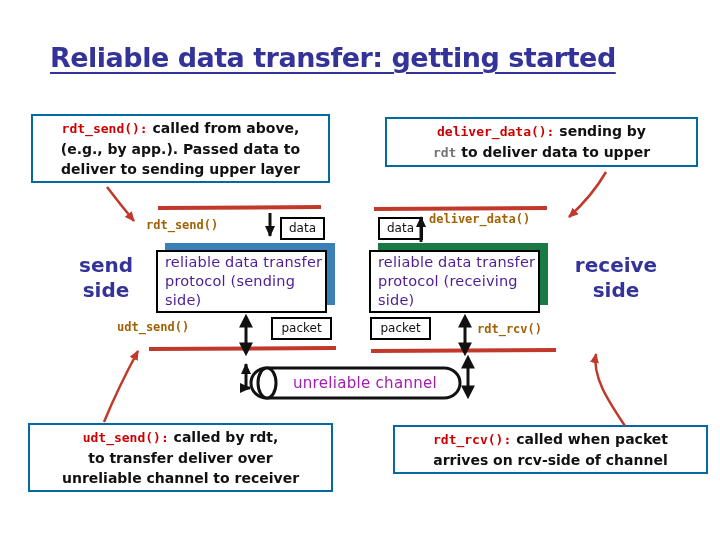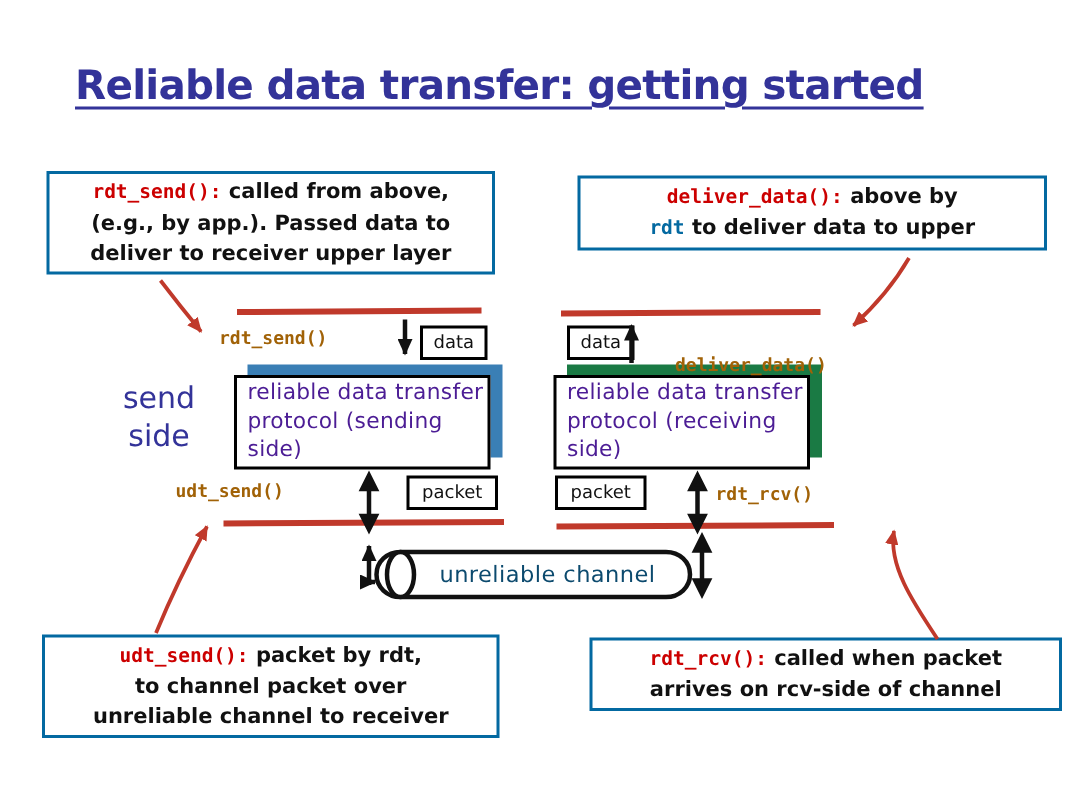--- a/index.html
+++ b/index.html
@@ -69,7 +69,7 @@
   </div>
 
   <div class="callout" style="left:385px; top:117px; width:301px;">
-    <span class="code">deliver_data():</span><span> above by</span><br>
+    <span class="code">deliver_data():</span><span> sending by</span><br>
     <span class="code code-black">rdt</span><span> to deliver data to upper</span>
   </div>
 

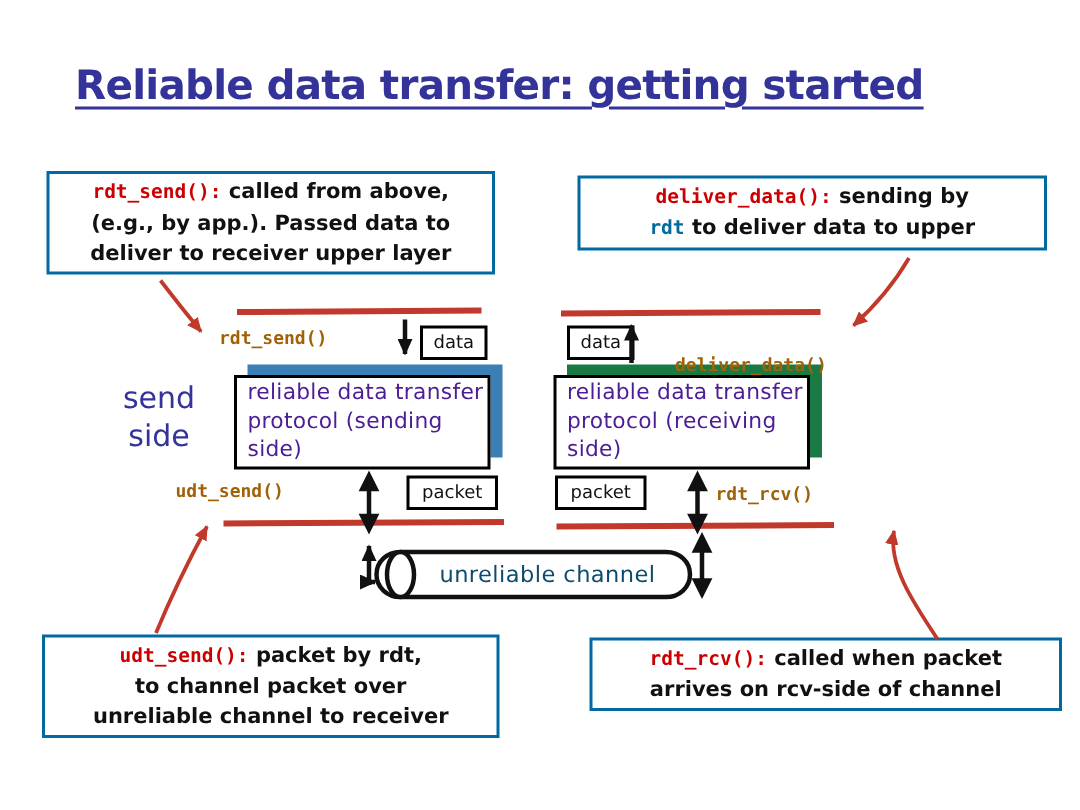--- a/index.html
+++ b/index.html
@@ -22,7 +22,7 @@
     font-family:"DejaVu Sans Mono", monospace; color:#cc0000;
     font-size:13px; font-weight:bold;
   }
-  .code-black { color:#0369a1; }
+  .code-black { color:#737373; }
   .mono-label {
     position:absolute; font-family:"DejaVu Sans Mono", monospace;
     font-weight:bold; font-size:12px; color:#a16207; white-space:nowrap;

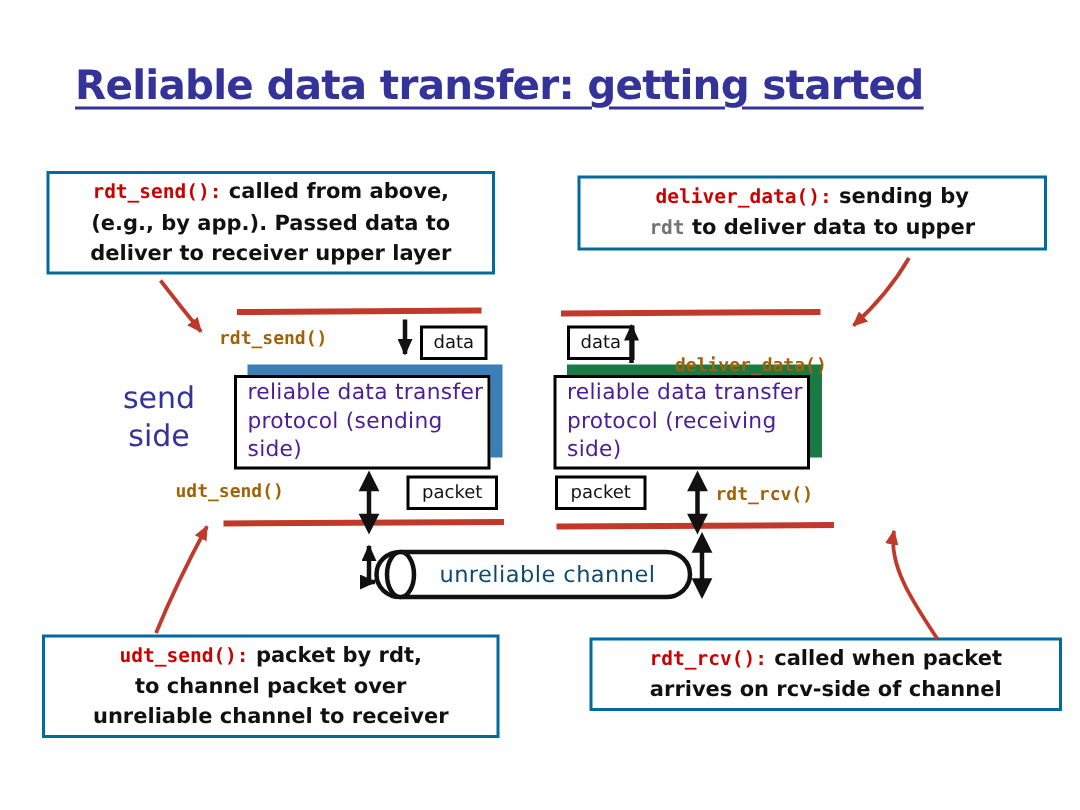--- a/index.html
+++ b/index.html
@@ -65,7 +65,7 @@
   <div class="callout" style="left:31px; top:114px; width:287px;">
     <span class="code">rdt_send():</span><span> called from above,</span><br>
     <span>(e.g., by app.). Passed data to</span><br>
-    <span>deliver to receiver upper layer</span>
+    <span>deliver to sending upper layer</span>
   </div>
 
   <div class="callout" style="left:385px; top:117px; width:301px;">

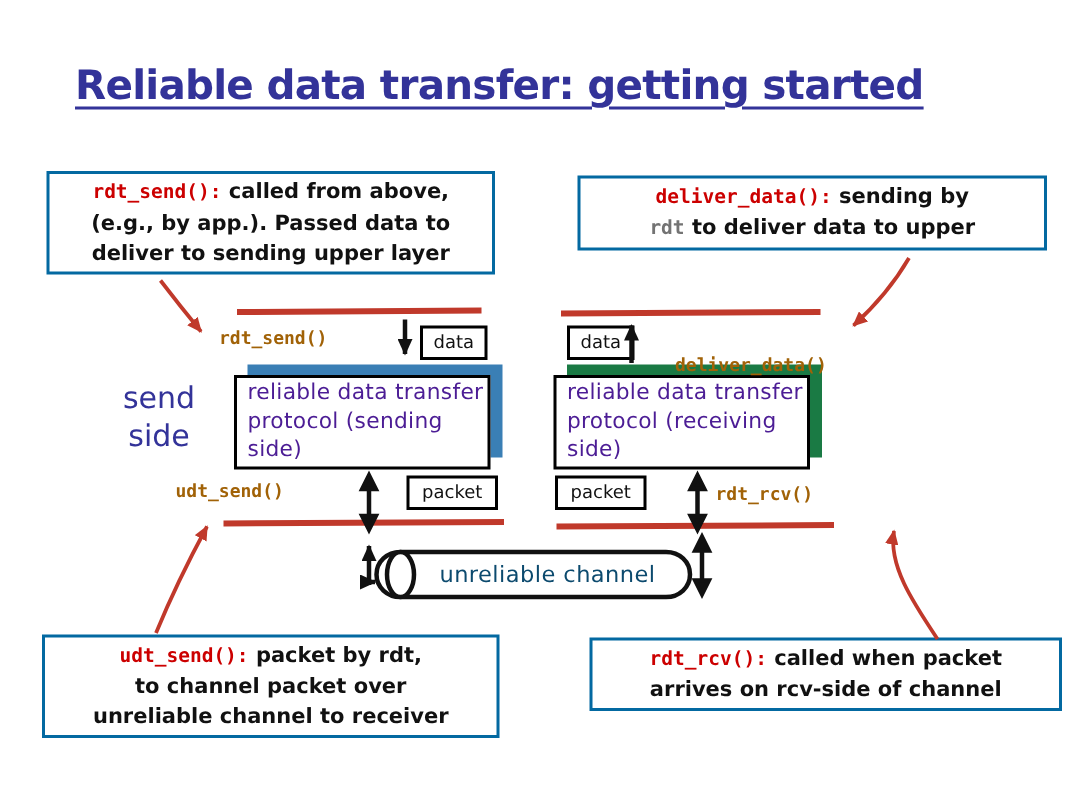--- a/index.html
+++ b/index.html
@@ -92,7 +92,7 @@
   <div class="side-label" style="left:70px; top:253px; width:72px;">send side</div>
 
   <div class="mono-label" style="left:146px; top:218px;">rdt_send()</div>
-  <div class="mono-label" style="left:429px; top:236px;margin-left:21px;">deliver_data()</div>
+  <div class="mono-label" style="left:429px; top:212px;">deliver_data()</div>
   <div class="mono-label" style="left:117px; top:320px;">udt_send()</div>
   <div class="mono-label" style="left:477px; top:322px;">rdt_rcv()</div>
 

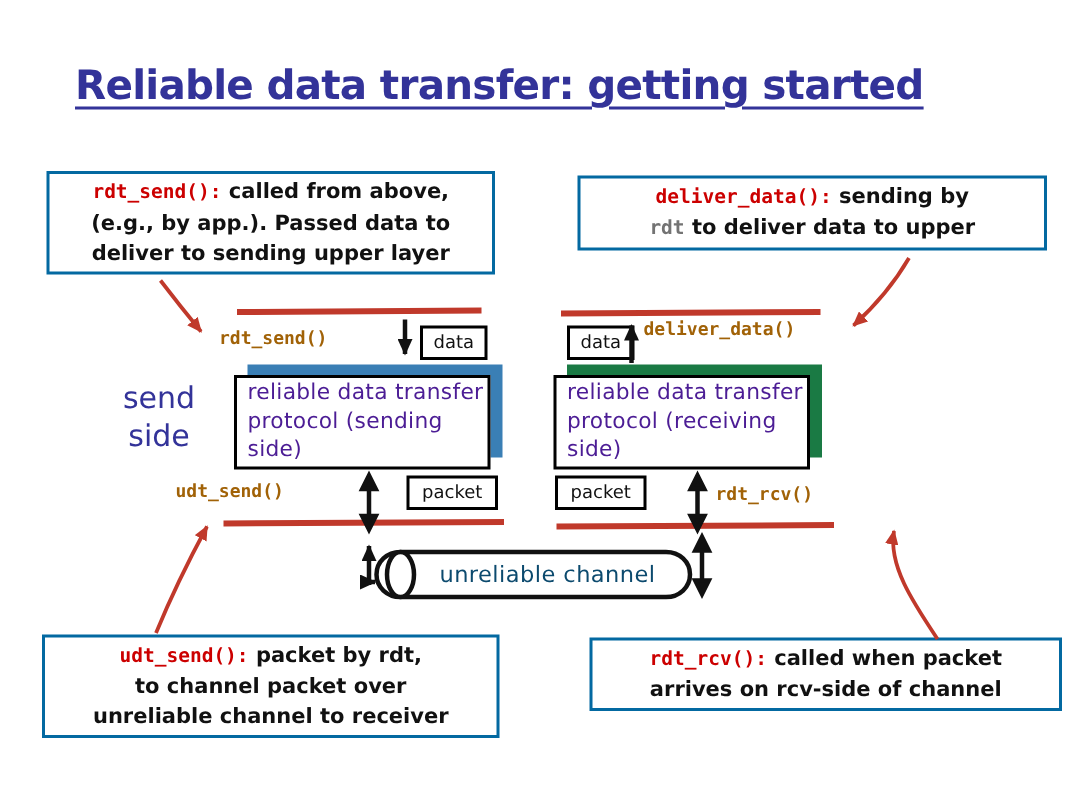--- a/index.html
+++ b/index.html
@@ -41,7 +41,7 @@
     padding:1px 0 0 7px; letter-spacing:0.2px;
   }
   .side-label {
-    position:absolute; color:#333399; font-size:20px; font-weight:normal;
+    position:absolute; color:#333399; font-size:20px; font-weight:bold;
     text-align:center; line-height:1.25;
   }
   .channel-text {

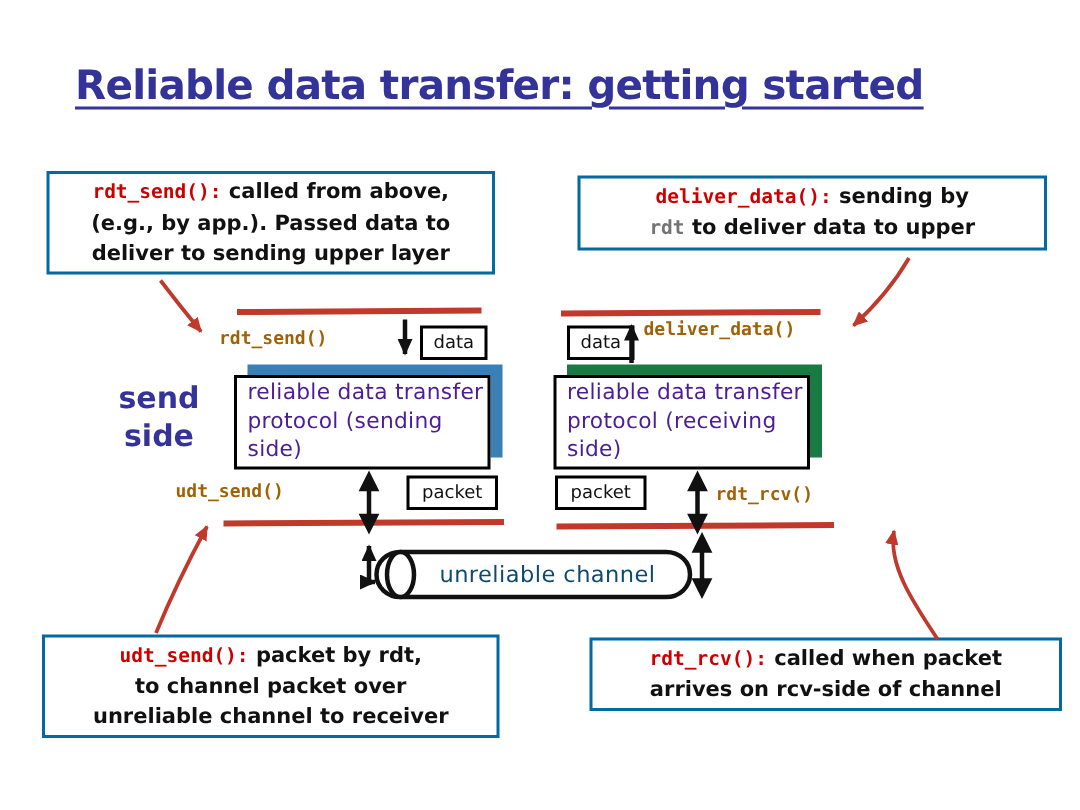--- a/index.html
+++ b/index.html
@@ -90,6 +90,7 @@
   <div class="proto-box" style="left:369px; top:250px;">reliable data transfer protocol (receiving side)</div>
 
   <div class="side-label" style="left:70px; top:253px; width:72px;">send side</div>
+  <div class="side-label" style="left:560px; top:253px; width:112px;">receive side</div>
 
   <div class="mono-label" style="left:146px; top:218px;">rdt_send()</div>
   <div class="mono-label" style="left:429px; top:212px;">deliver_data()</div>

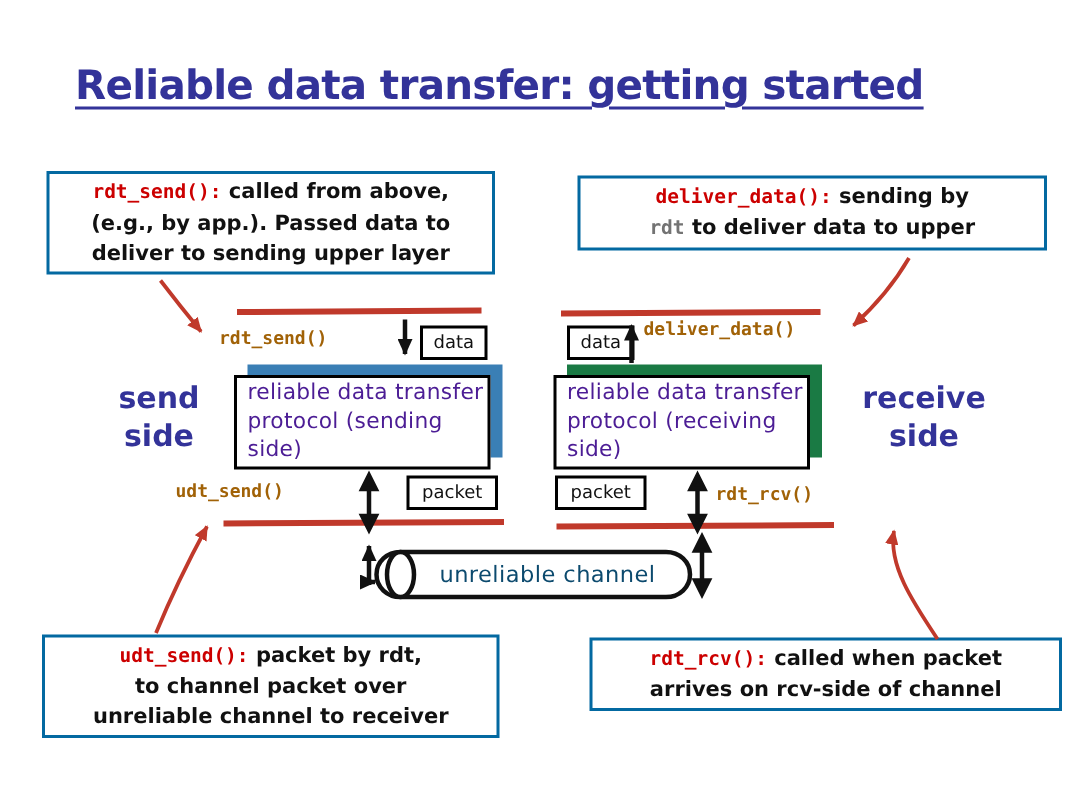--- a/index.html
+++ b/index.html
@@ -46,7 +46,7 @@
   }
   .channel-text {
     position:absolute; left:282px; top:374px; width:166px; text-align:center;
-    font-size:15px; color:#0c4a6e; letter-spacing:0.3px; white-space:nowrap;
+    font-size:15px; color:#a21caf; letter-spacing:0.3px; white-space:nowrap;
   }
   .footer {
     position:absolute; left:480px; top:504px; width:220px; text-align:right;

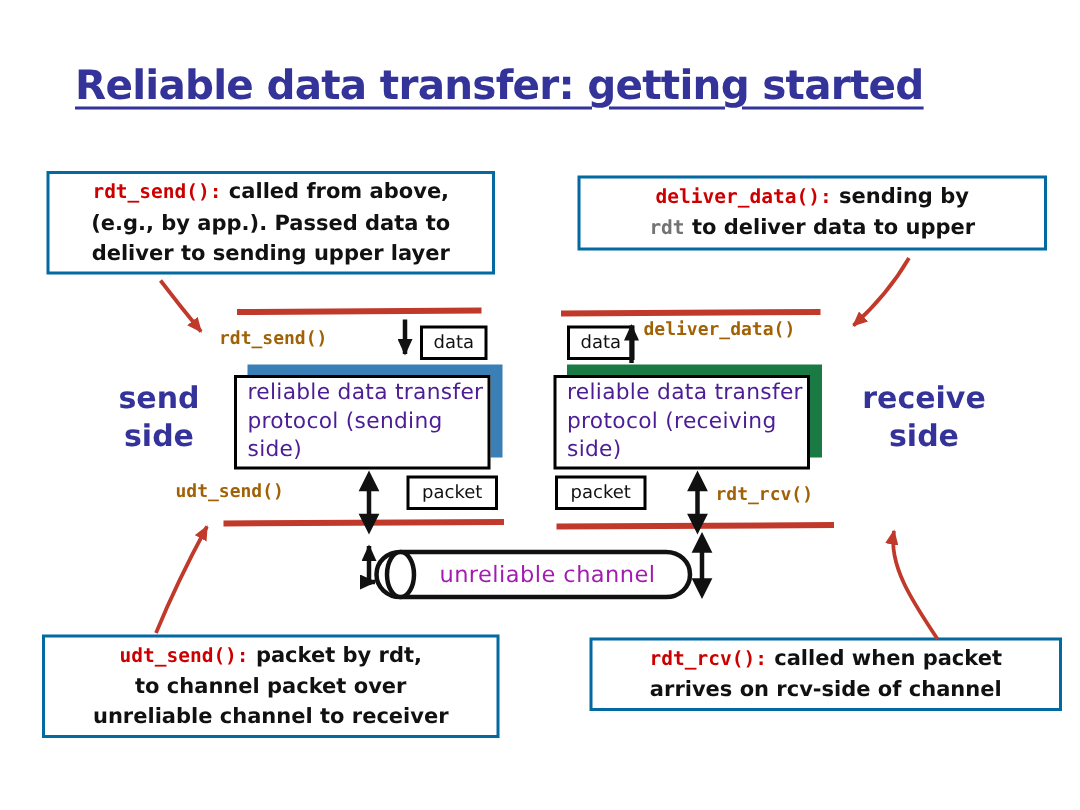--- a/index.html
+++ b/index.html
@@ -74,7 +74,7 @@
   </div>
 
   <div class="callout" style="left:28px; top:423px; width:293px;">
-    <span class="code">udt_send():</span><span> packet by rdt,</span><br>
+    <span class="code">udt_send():</span><span> called by rdt,</span><br>
     <span>to channel packet over</span><br>
     <span>unreliable channel to receiver</span>
   </div>

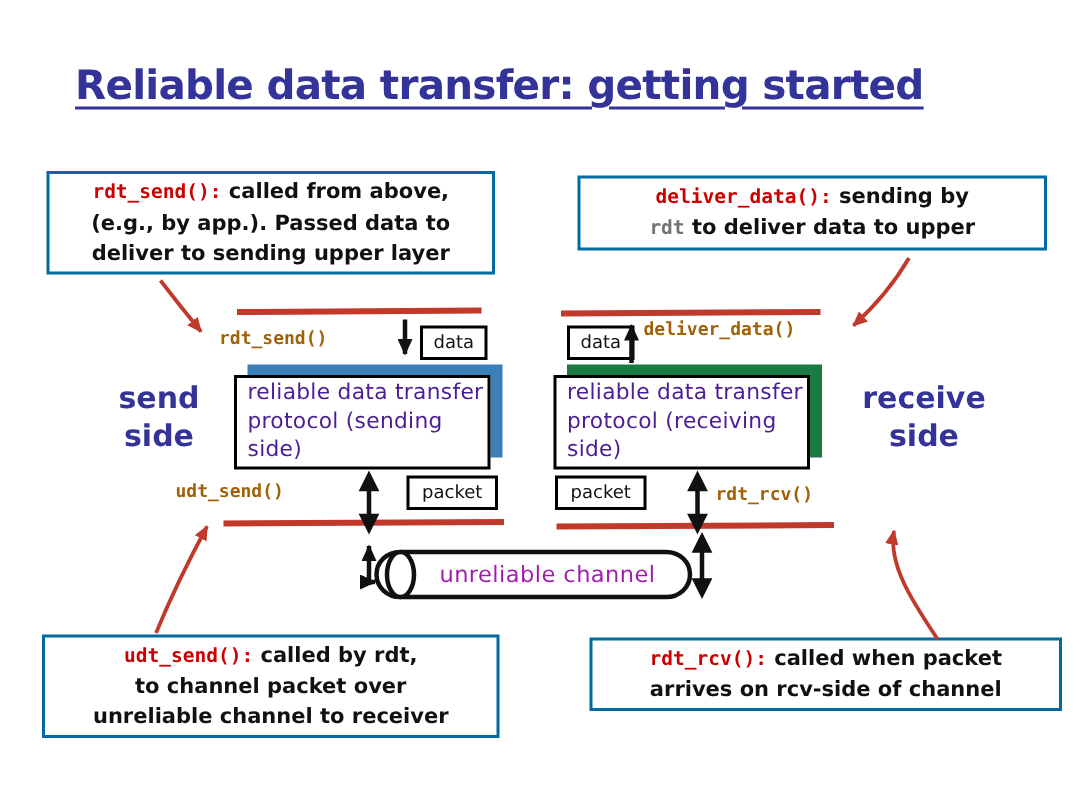--- a/index.html
+++ b/index.html
@@ -75,7 +75,7 @@
 
   <div class="callout" style="left:28px; top:423px; width:293px;">
     <span class="code">udt_send():</span><span> called by rdt,</span><br>
-    <span>to channel packet over</span><br>
+    <span>to transfer deliver over</span><br>
     <span>unreliable channel to receiver</span>
   </div>
 

